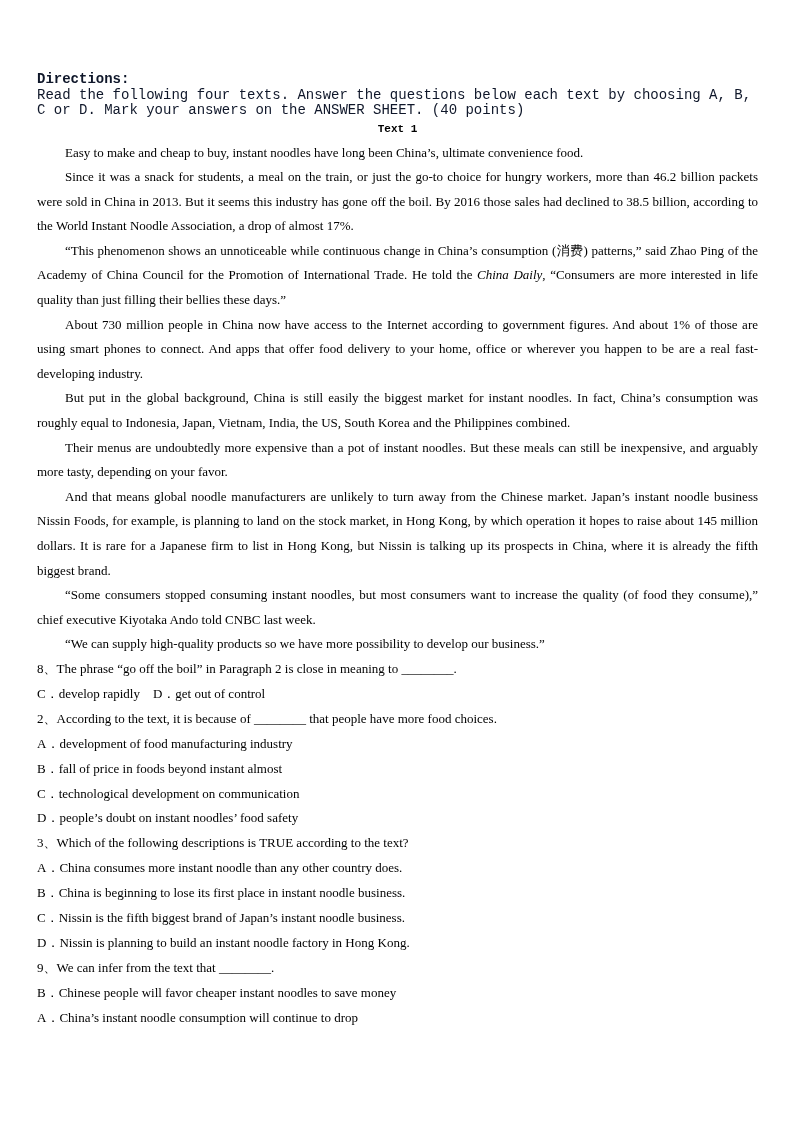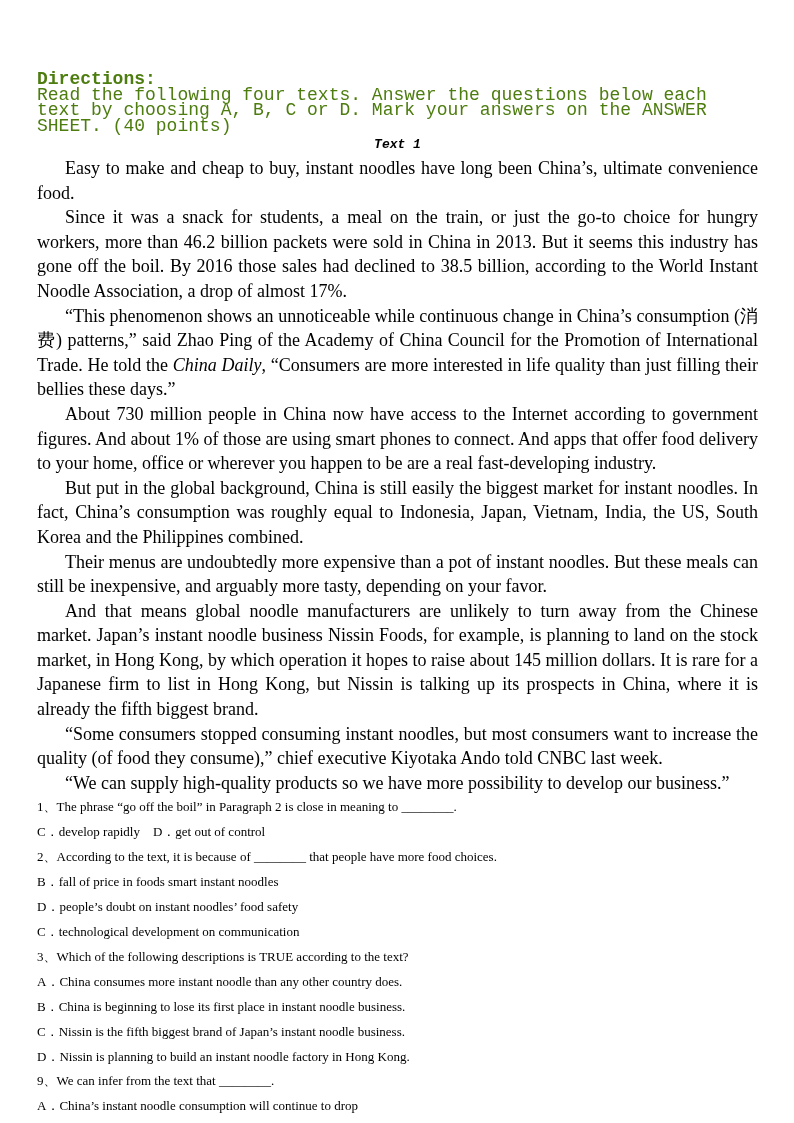--- a/index.html
+++ b/index.html
@@ -17,9 +17,9 @@
   }
   .directions {
     font-family: "Liberation Mono", "DejaVu Sans Mono", monospace;
-    font-size: 18px;
+    font-size: 14px;
     line-height: 15.5px;
-    color: #4d7c0f;
+    color: #0f172a;
   }
   .directions .label {
     display: block;

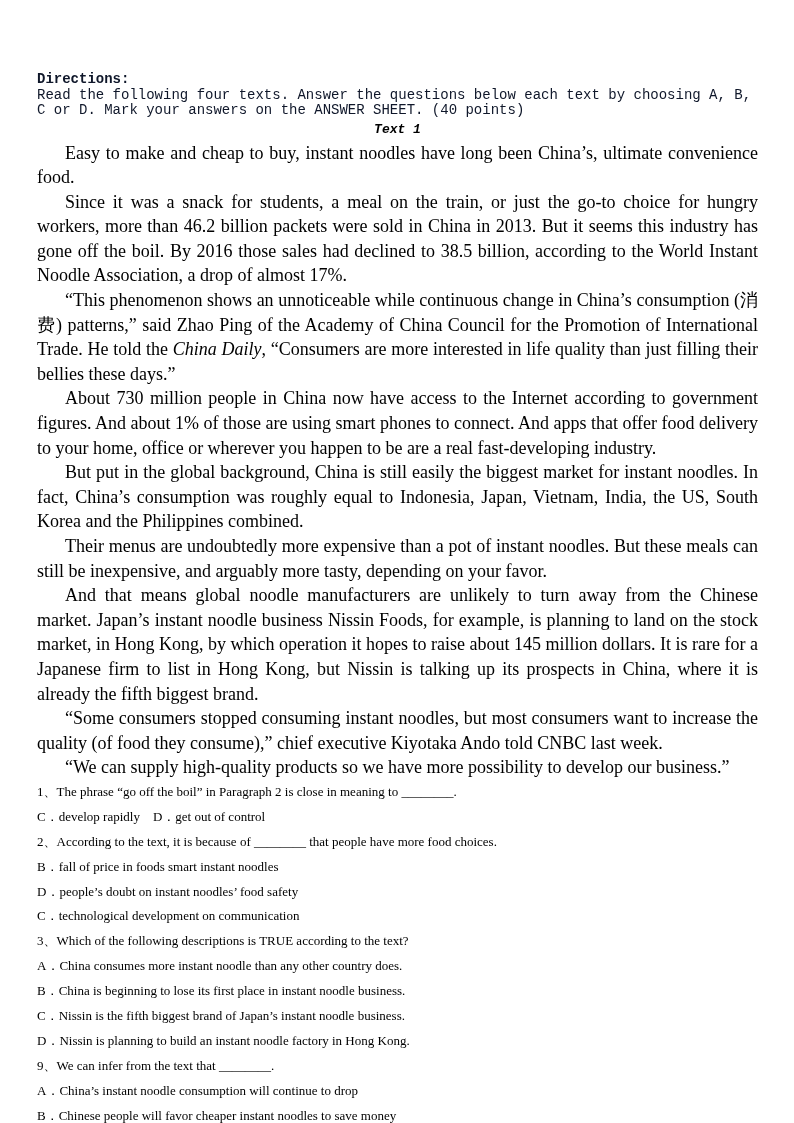--- a/index.html
+++ b/index.html
@@ -28,11 +28,10 @@
   .title {
     font-family: "Liberation Mono", "DejaVu Sans Mono", monospace;
     font-weight: 700;
-    font-size: 13px;
+    font-size: 11px;
     line-height: 17px;
     text-align: center;
     margin: 2px 0 3px 0;
-    font-style: italic;
   }
   .para {
     margin: 0;

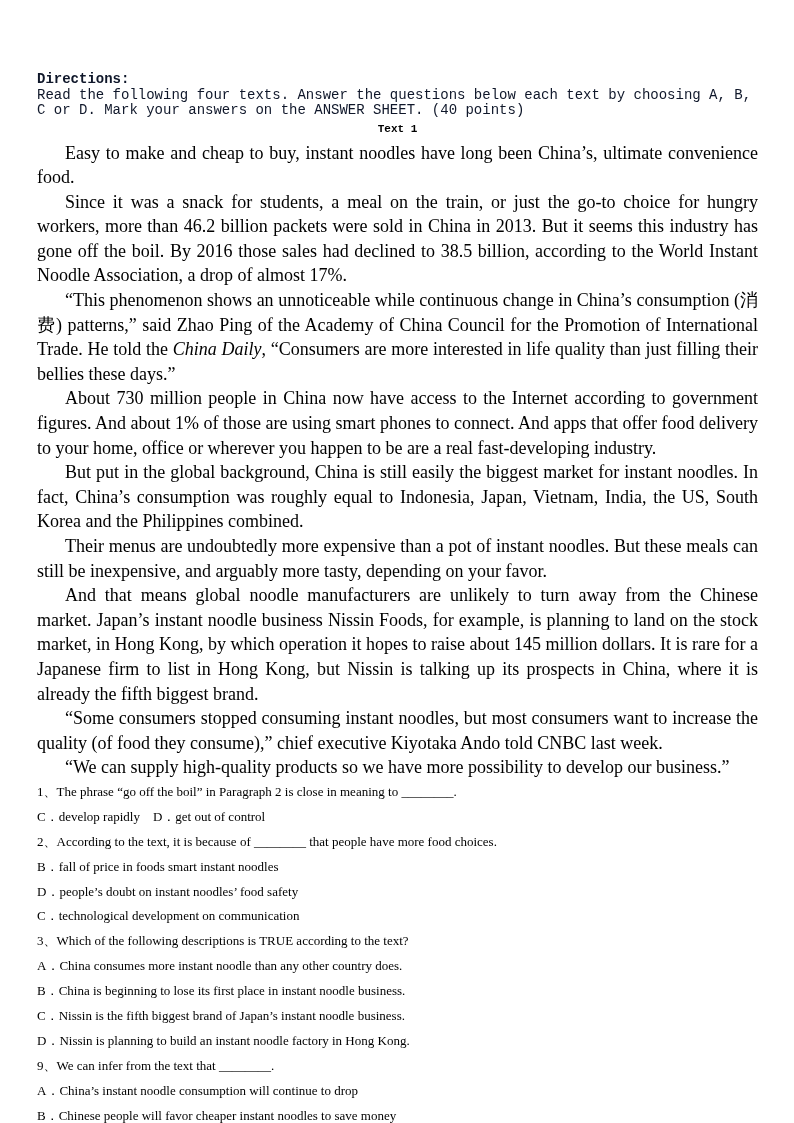--- a/index.html
+++ b/index.html
@@ -35,7 +35,7 @@
   }
   .para {
     margin: 0;
-    font-size: 18px;
+    font-size: 13px;
     line-height: 24.6px;
     text-align: justify;
     text-indent: 28px;

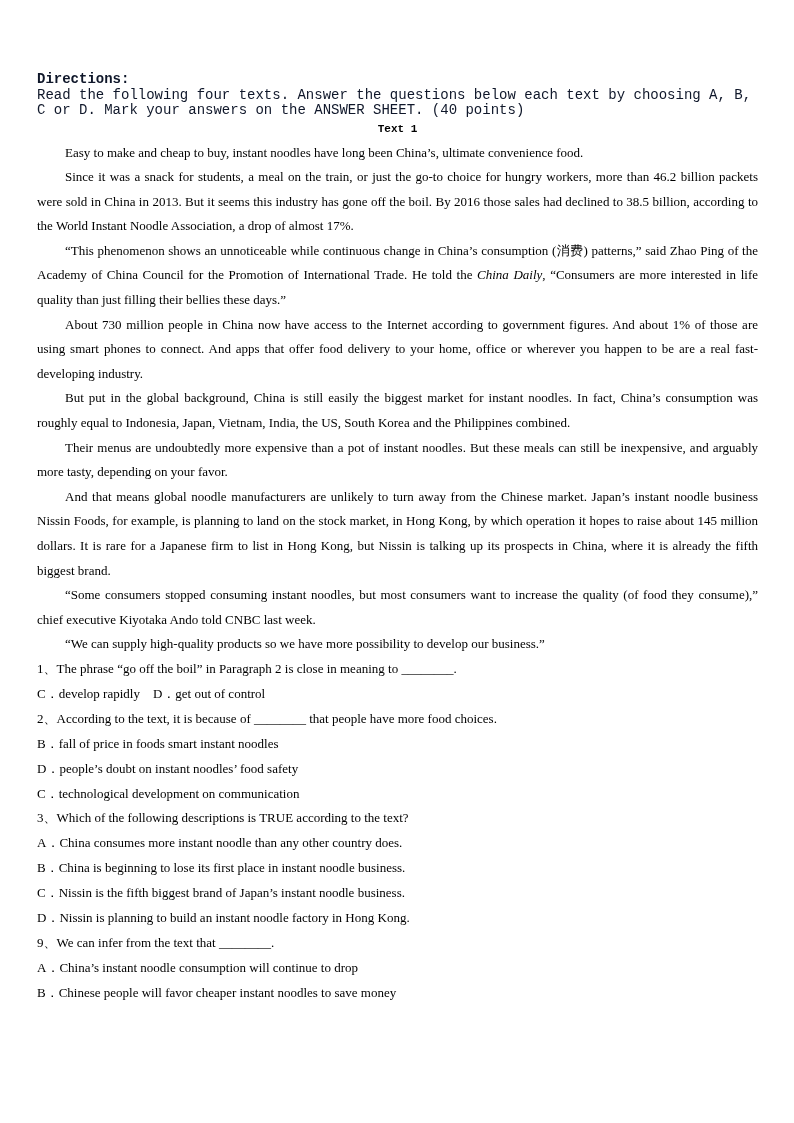--- a/index.html
+++ b/index.html
@@ -75,7 +75,7 @@
       </div>
 
     <div>
-        <p class="q-line">1、The phrase “go off the boil” in Paragraph 2 is close in meaning to ________.</p>
+        <p class="q-line">8、The phrase “go off the boil” in Paragraph 2 is close in meaning to ________.</p>
         <p class="q-line">C．develop rapidly    D．get out of control</p>
         <p class="q-line">2、According to the text, it is because of ________ that people have more food choices.</p>
         <p class="q-line">B．fall of price in foods smart instant noodles</p>

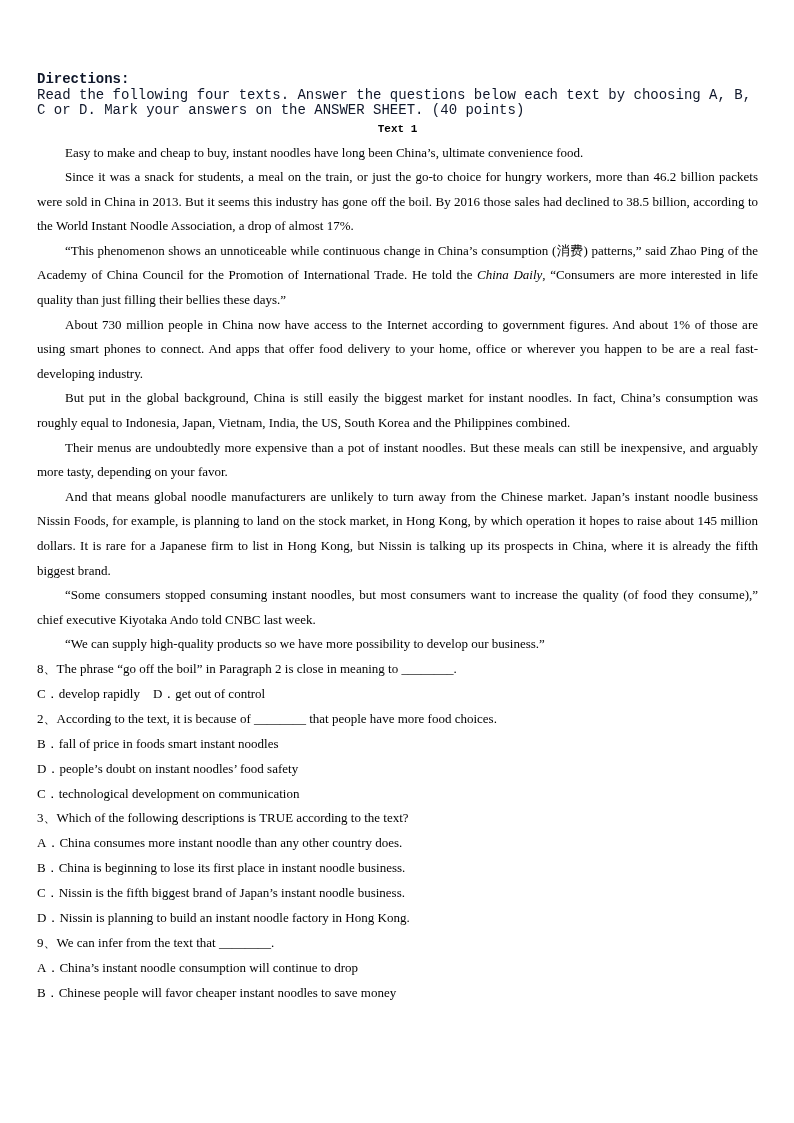--- a/index.html
+++ b/index.html
@@ -78,6 +78,7 @@
         <p class="q-line">8、The phrase “go off the boil” in Paragraph 2 is close in meaning to ________.</p>
         <p class="q-line">C．develop rapidly    D．get out of control</p>
         <p class="q-line">2、According to the text, it is because of ________ that people have more food choices.</p>
+        <p class="q-line">A．development of food manufacturing industry</p>
         <p class="q-line">B．fall of price in foods smart instant noodles</p>
         <p class="q-line">D．people’s doubt on instant noodles’ food safety</p>
         <p class="q-line">C．technological development on communication</p>

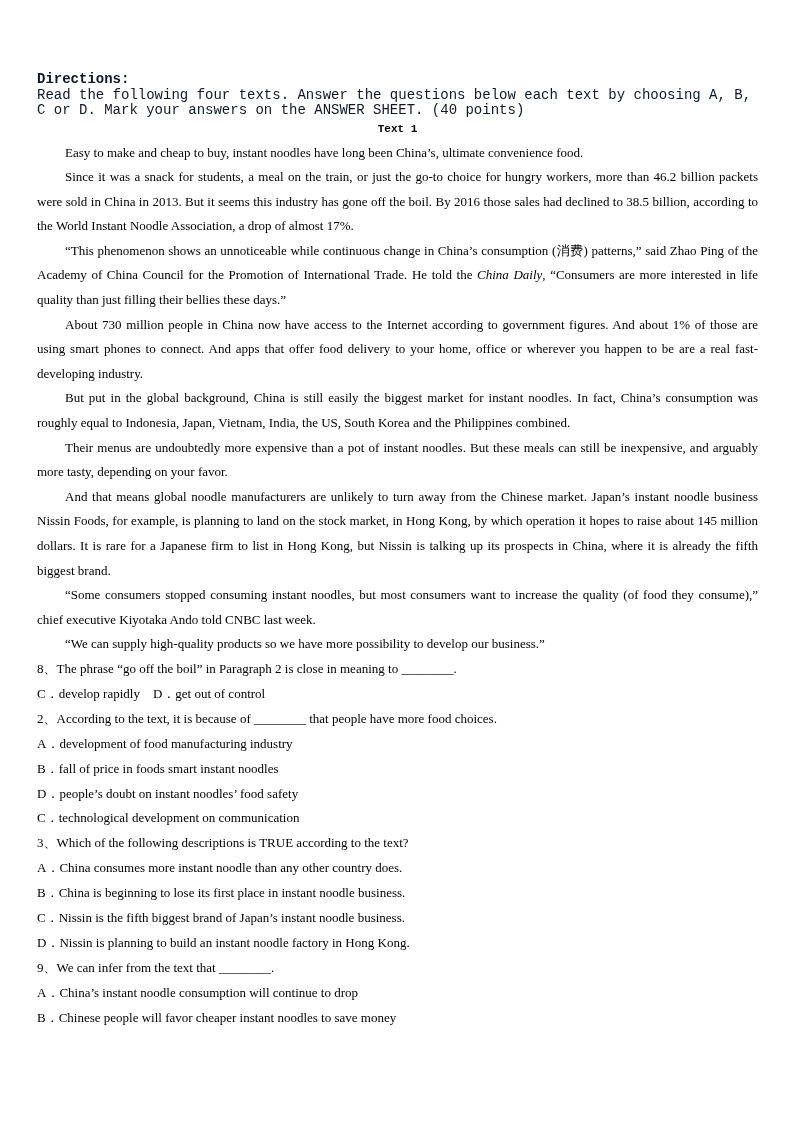--- a/index.html
+++ b/index.html
@@ -79,7 +79,7 @@
         <p class="q-line">C．develop rapidly    D．get out of control</p>
         <p class="q-line">2、According to the text, it is because of ________ that people have more food choices.</p>
         <p class="q-line">A．development of food manufacturing industry</p>
-        <p class="q-line">B．fall of price in foods smart instant noodles</p>
+        <p class="q-line">B．fall of price in foods beyond instant almost</p>
         <p class="q-line">D．people’s doubt on instant noodles’ food safety</p>
         <p class="q-line">C．technological development on communication</p>
         <p class="q-line">3、Which of the following descriptions is TRUE according to the text?</p>

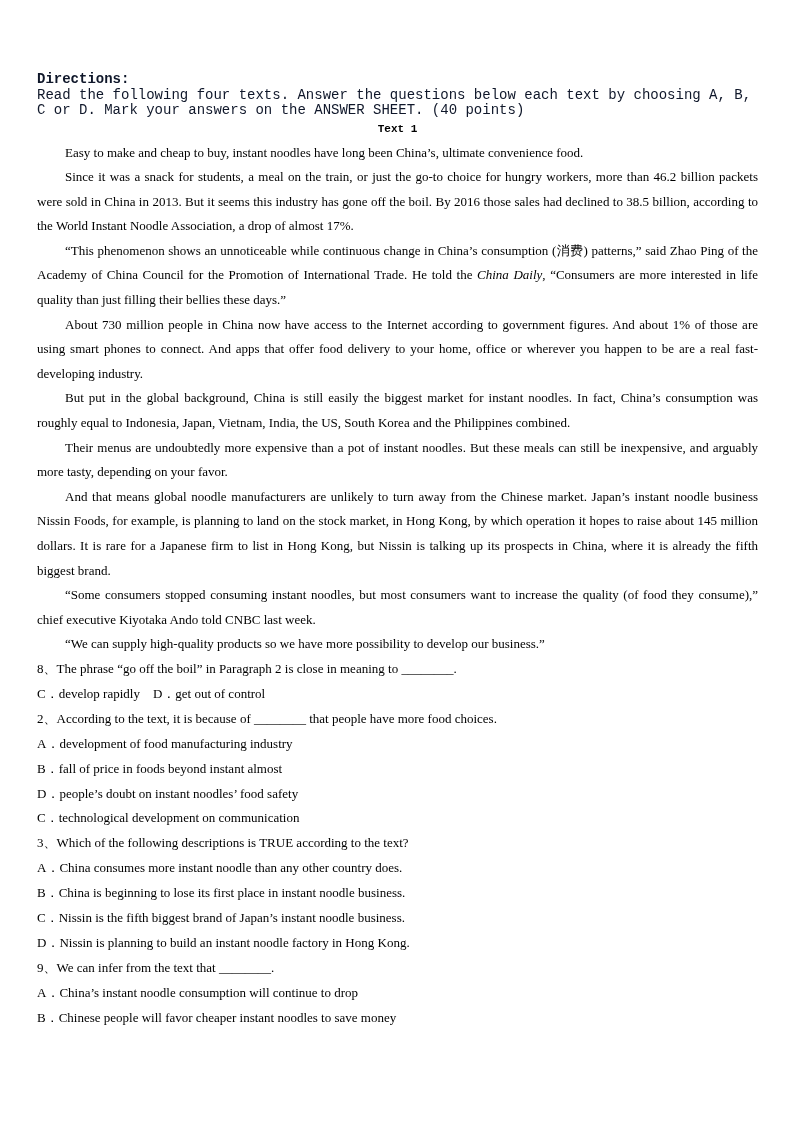--- a/index.html
+++ b/index.html
@@ -80,8 +80,8 @@
         <p class="q-line">2、According to the text, it is because of ________ that people have more food choices.</p>
         <p class="q-line">A．development of food manufacturing industry</p>
         <p class="q-line">B．fall of price in foods beyond instant almost</p>
+        <p class="q-line">C．technological development on communication</p>
         <p class="q-line">D．people’s doubt on instant noodles’ food safety</p>
-        <p class="q-line">C．technological development on communication</p>
         <p class="q-line">3、Which of the following descriptions is TRUE according to the text?</p>
         <p class="q-line">A．China consumes more instant noodle than any other country does.</p>
         <p class="q-line">B．China is beginning to lose its first place in instant noodle business.</p>

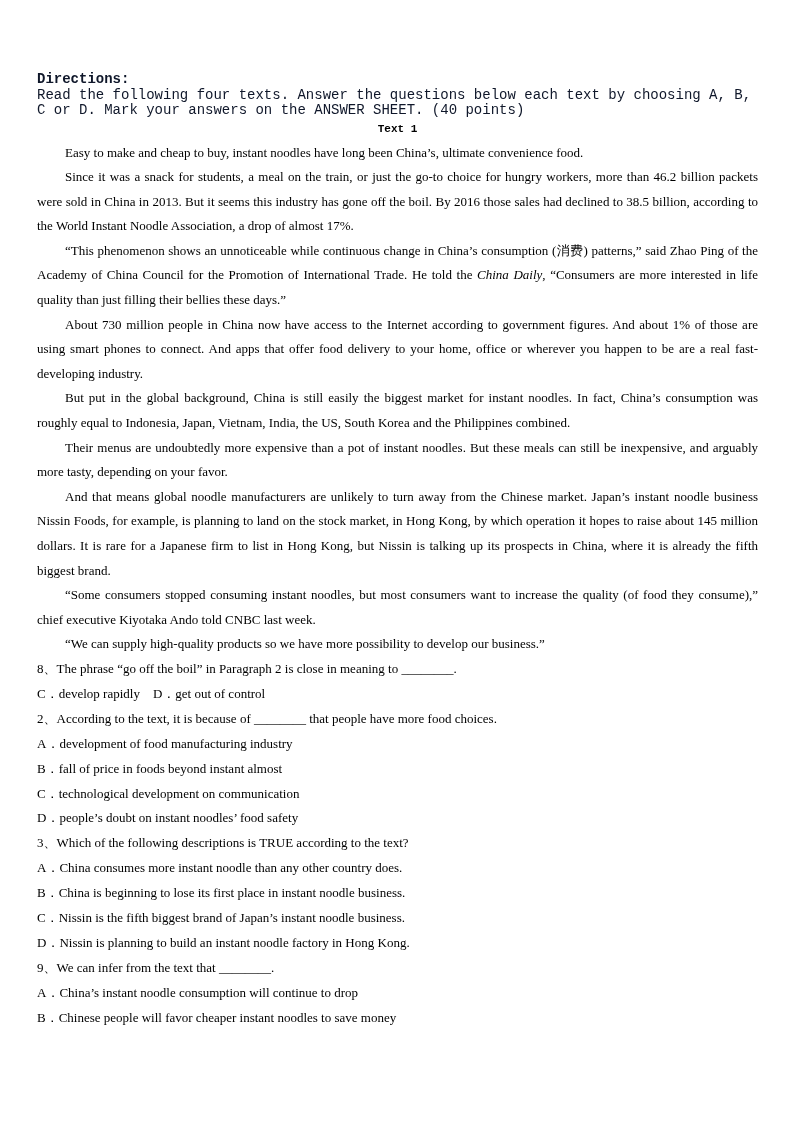--- a/index.html
+++ b/index.html
@@ -88,8 +88,8 @@
         <p class="q-line">C．Nissin is the fifth biggest brand of Japan’s instant noodle business.</p>
         <p class="q-line">D．Nissin is planning to build an instant noodle factory in Hong Kong.</p>
         <p class="q-line">9、We can infer from the text that ________.</p>
+        <p class="q-line">B．Chinese people will favor cheaper instant noodles to save money</p>
         <p class="q-line">A．China’s instant noodle consumption will continue to drop</p>
-        <p class="q-line">B．Chinese people will favor cheaper instant noodles to save money</p>
       </div>
 
   </div>

